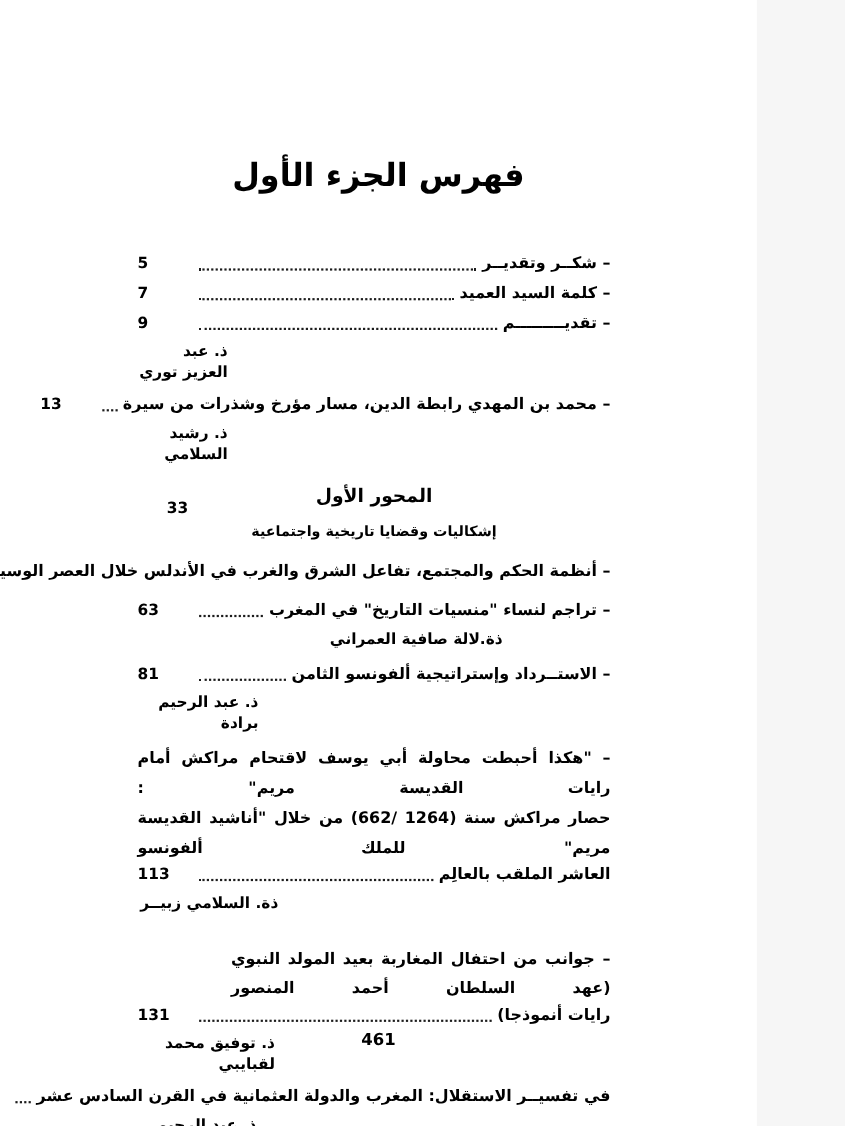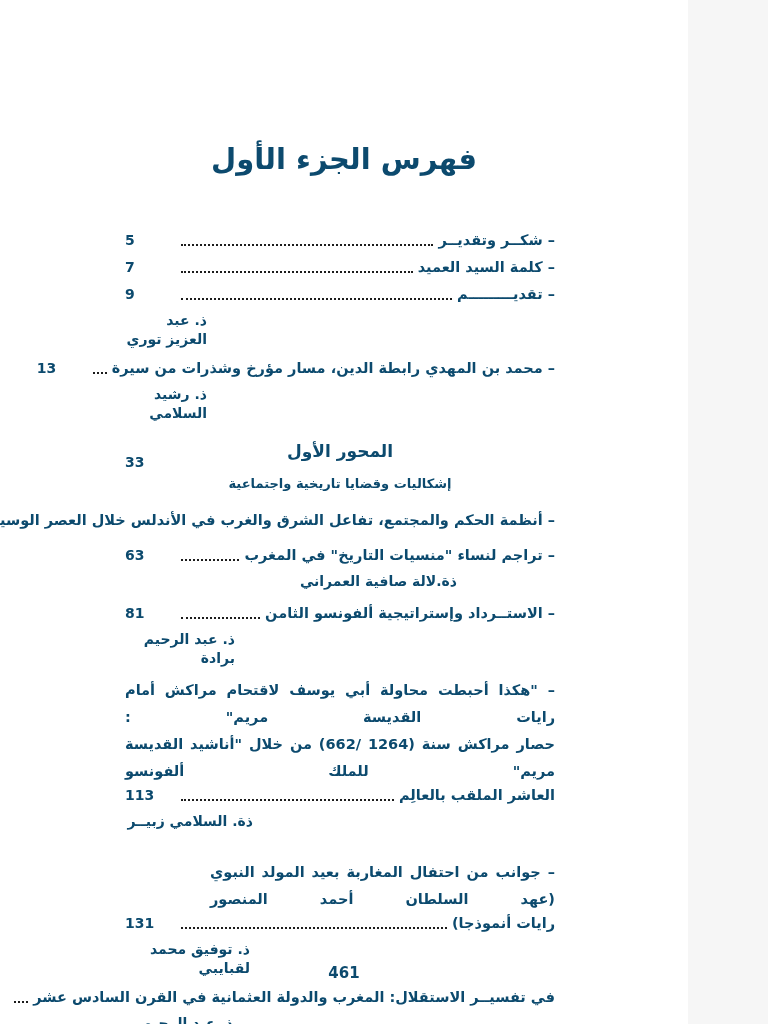--- a/index.html
+++ b/index.html
@@ -6,7 +6,7 @@
   body { width:768px; height:1024px; background:#f6f6f6; font-family:"DejaVu Sans",sans-serif; }
   .page {
     position:relative; width:688px; height:1024px; background:#ffffff;
-    color:#0c4a6e; font-weight:bold; overflow:hidden;
+    color:#000000; font-weight:bold; overflow:hidden;
   }
   .doc-title {
     position:absolute; top:142px; left:0; right:0;

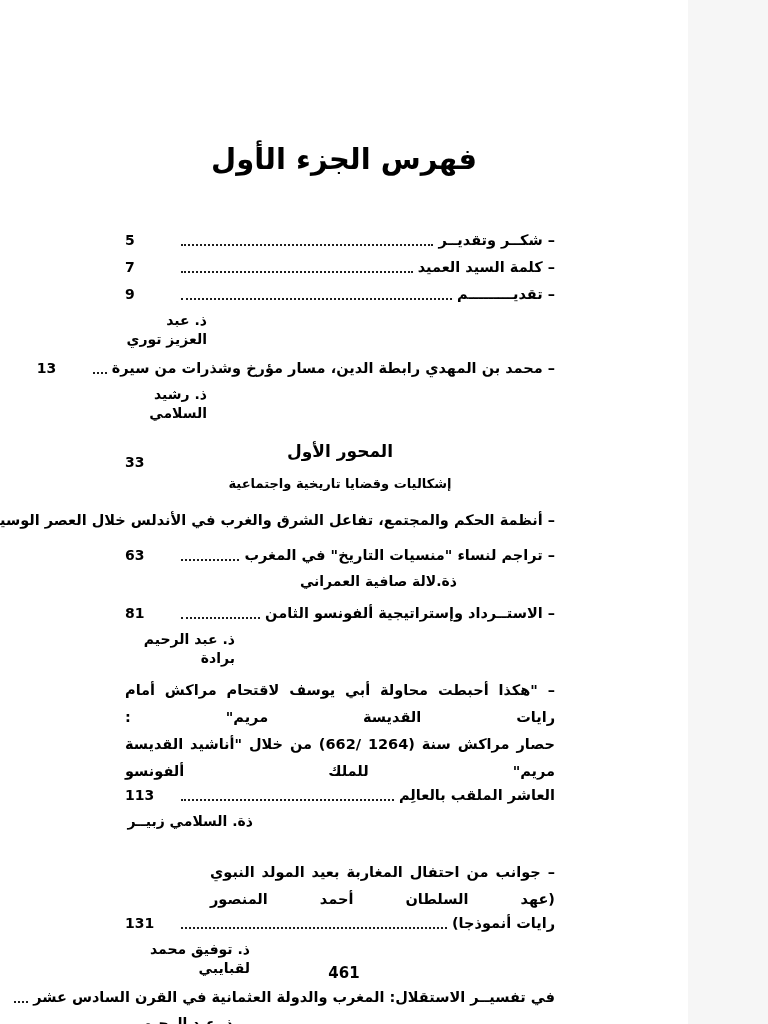--- a/index.html
+++ b/index.html
@@ -27,7 +27,7 @@
   .section { position:relative; text-align:center; margin:16px 0 14px; direction:rtl; }
   .section .heading { font-size:17px; line-height:24px; margin-bottom:9px; }
   .section .subheading { font-size:13px; line-height:24px; }
-  .section .num { position:absolute; left:0; top:15px; }
+  .section .num { position:absolute; left:0; top:15px;text-align:right; }
   .ml { direction:rtl; margin-bottom:7px; }
   .ml .fill {
     text-align:justify; text-align-last:justify; line-height:27px; white-space:nowrap0;

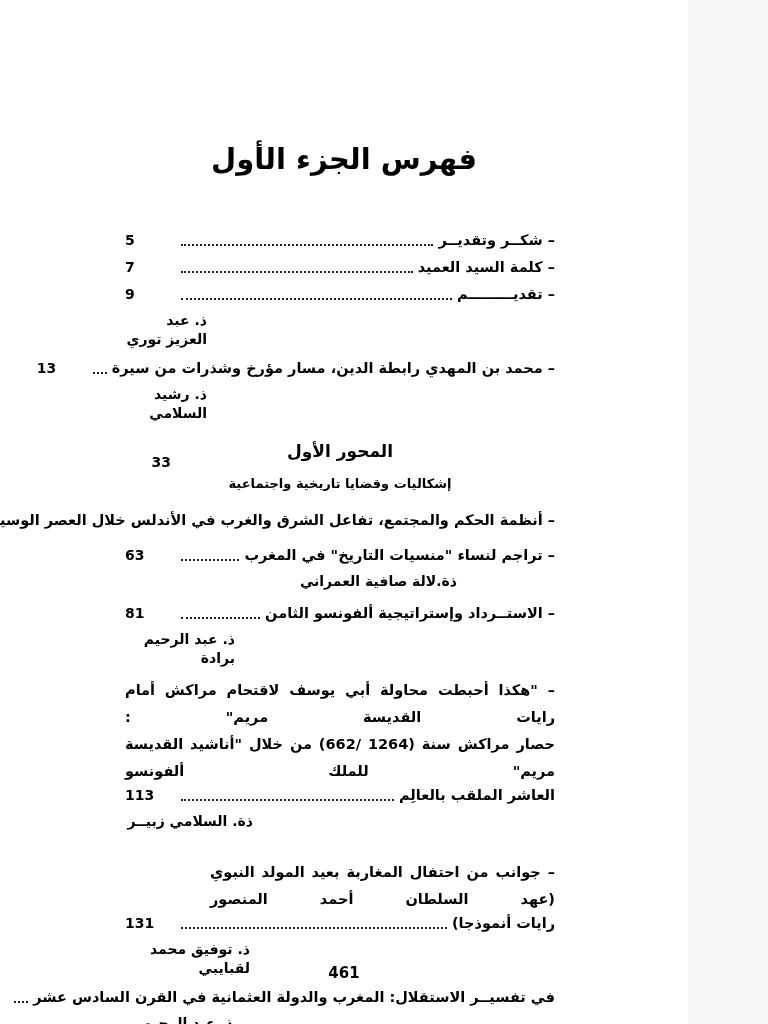--- a/index.html
+++ b/index.html
@@ -35,7 +35,7 @@
   .ml .fill.indent-left { padding-left:85px;margin-top:28px; }
   .footer-num {
     position:absolute; top:936px; left:0; right:0;
-    text-align:center; font-size:15px;margin-top:28px;
+    text-align:center; font-size:15px;
   }
 </style>
 </head>

